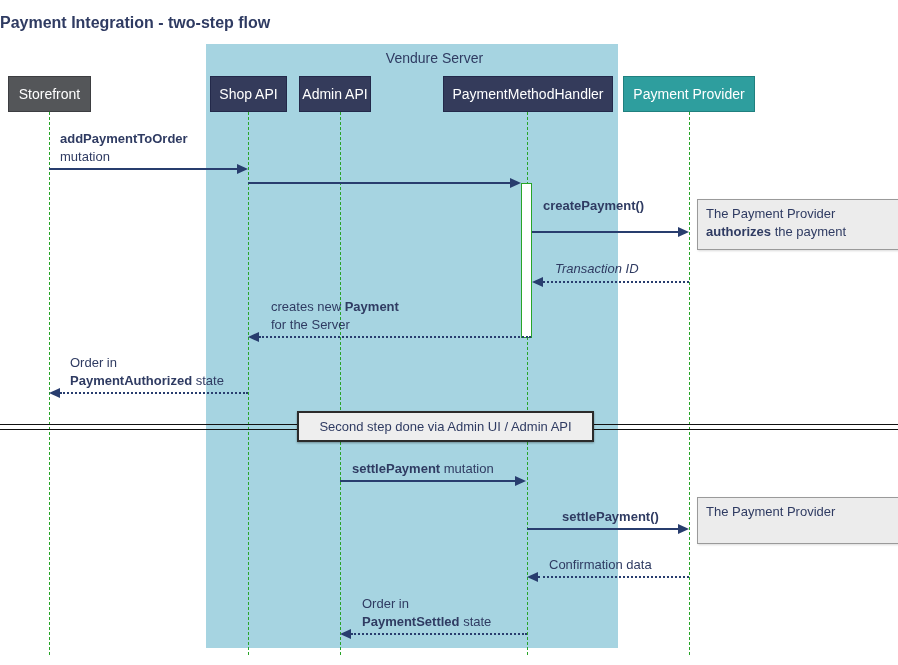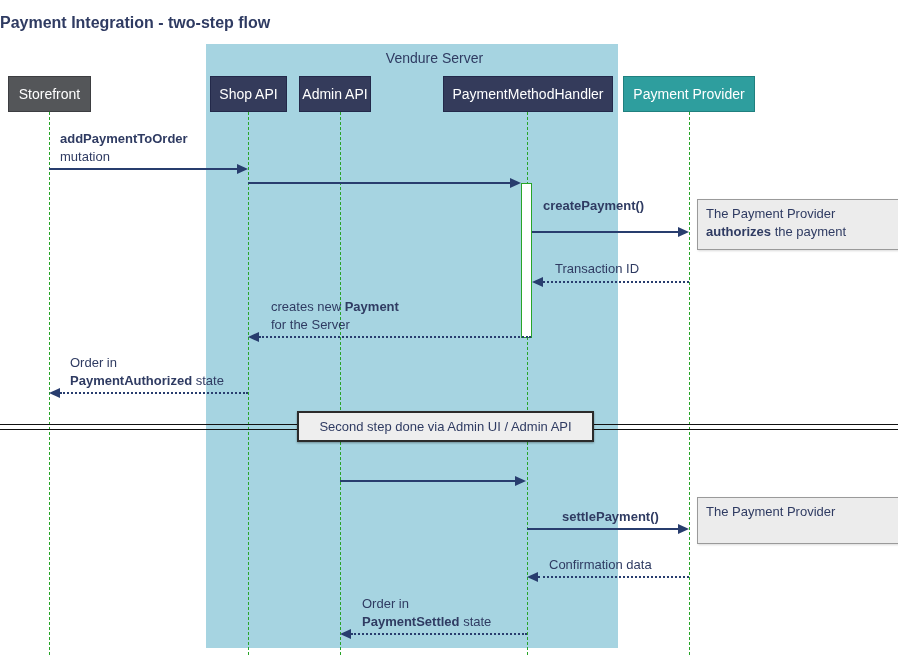--- a/index.html
+++ b/index.html
@@ -122,7 +122,7 @@
   <div class="msg-line" style="left:532px; top:231px; width:147px;"></div>
   <div class="ah ah-r" style="left:678px; top:227px;"></div>
 
-  <div class="msg-label" style="left:555px; top:260px;">
+  <div class="msg-label" style="left:555px; top:260px;font-style:italic;">
     <span>Transaction ID</span>
   </div>
   <div class="msg-line dotted" style="left:543px; top:281px; width:146px;"></div>

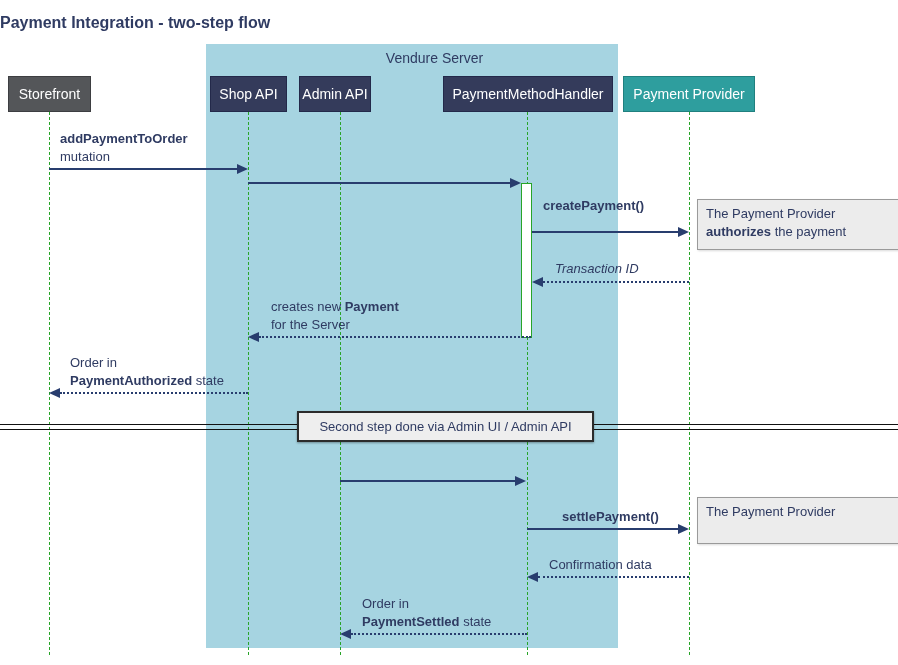--- a/index.html
+++ b/index.html
@@ -148,6 +148,9 @@
     <span>Second step done via Admin UI / Admin API</span>
   </div>
 
+  <div class="msg-label" style="left:352px; top:460px;">
+    <span class="b">settlePayment</span><span> mutation</span>
+  </div>
   <div class="msg-line" style="left:340px; top:480px; width:176px;"></div>
   <div class="ah ah-r" style="left:515px; top:476px;"></div>
 

